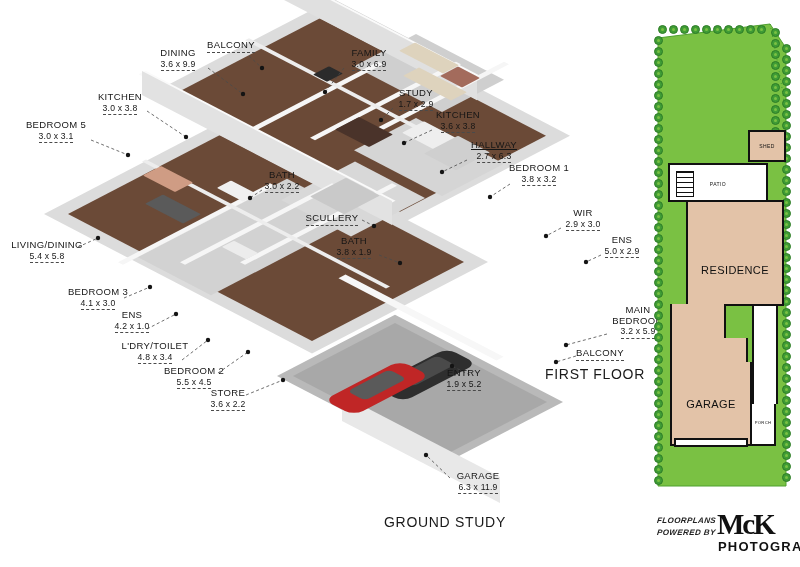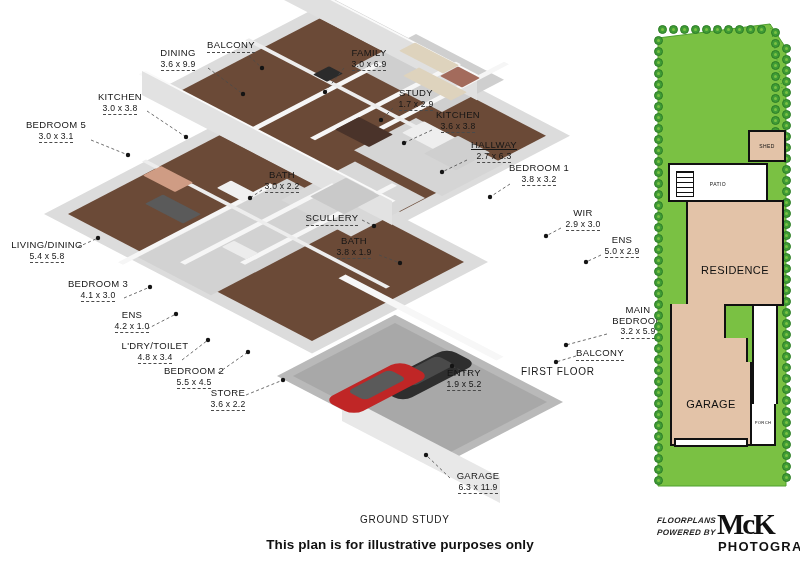--- a/index.html
+++ b/index.html
@@ -225,7 +225,7 @@
       <div class="lbl nodim" style="left: 303px; top: 213px; width: 58px;"><span class="nm">SCULLERY</span></div>
       <div class="lbl" style="left: 330px; top: 236px; width: 48px;"><span class="nm">BATH</span><span class="dm">3.8 x 1.9</span></div>
       <div class="lbl" style="left: 8px; top: 240px; width: 78px;"><span class="nm">LIVING/DINING</span><span class="dm">5.4 x 5.8</span></div>
-      <div class="lbl" style="left: 64px; top: 279px; width: 68px;"><span class="nm">BEDROOM 3</span><span class="dm">4.1 x 3.0</span></div>
+      <div class="lbl" style="left: 64px; top: 287px; width: 68px;"><span class="nm">BEDROOM 3</span><span class="dm">4.1 x 3.0</span></div>
       <div class="lbl" style="left: 108px; top: 310px; width: 48px;"><span class="nm">ENS</span><span class="dm">4.2 x 1.0</span></div>
       <div class="lbl" style="left: 118px; top: 341px; width: 74px;"><span class="nm">L'DRY/TOILET</span><span class="dm">4.8 x 3.4</span></div>
       <div class="lbl" style="left: 160px; top: 366px; width: 68px;"><span class="nm">BEDROOM 2</span><span class="dm">5.5 x 4.5</span></div>

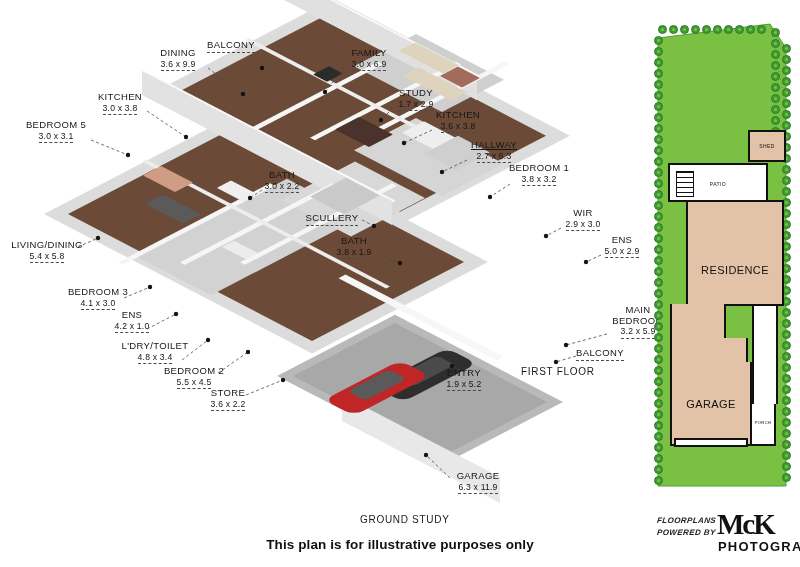--- a/index.html
+++ b/index.html
@@ -17,7 +17,7 @@
   .lbl.nodim .nm{border-bottom:1px dashed #4a4a4a;padding-bottom:1px;display:inline-block;}
   .lbl.two .nm{white-space:pre-line;}
 
-  .floorcap{position:absolute;font-size:10px;letter-spacing:.7px;color:#1a1a1a;}
+  .floorcap{position:absolute;font-size:14px;letter-spacing:.7px;color:#1a1a1a;margin-left:24px;}
 
   .caption{position:absolute;left:0;width:800px;text-align:center;
            font-size:13.5px;font-weight:bold;letter-spacing:.1px;color:#111;}

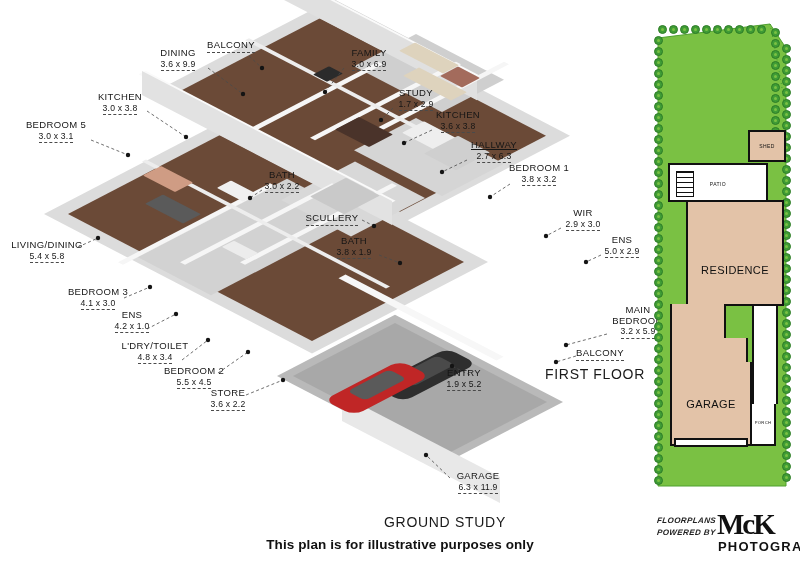--- a/index.html
+++ b/index.html
@@ -237,7 +237,6 @@
   <div class="floorcap" style="left:360px;top:514px;">GROUND STUDY</div>
   <div class="floorcap" style="left:521px;top:366px;">FIRST FLOOR</div>
 
-  <div class="caption" style="top:537px;">This plan is for illustrative purposes only</div>
 
   <div id="site" style="left:652px;top:14px;width:148px;height:480px;">
 

